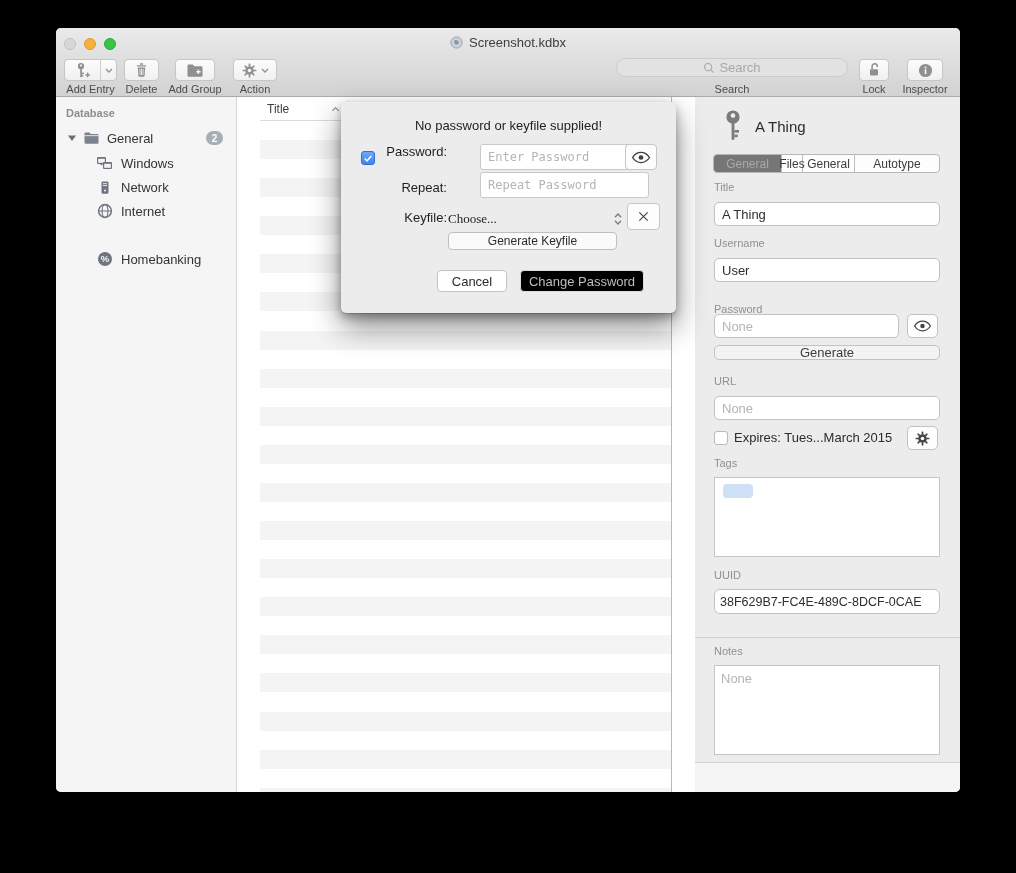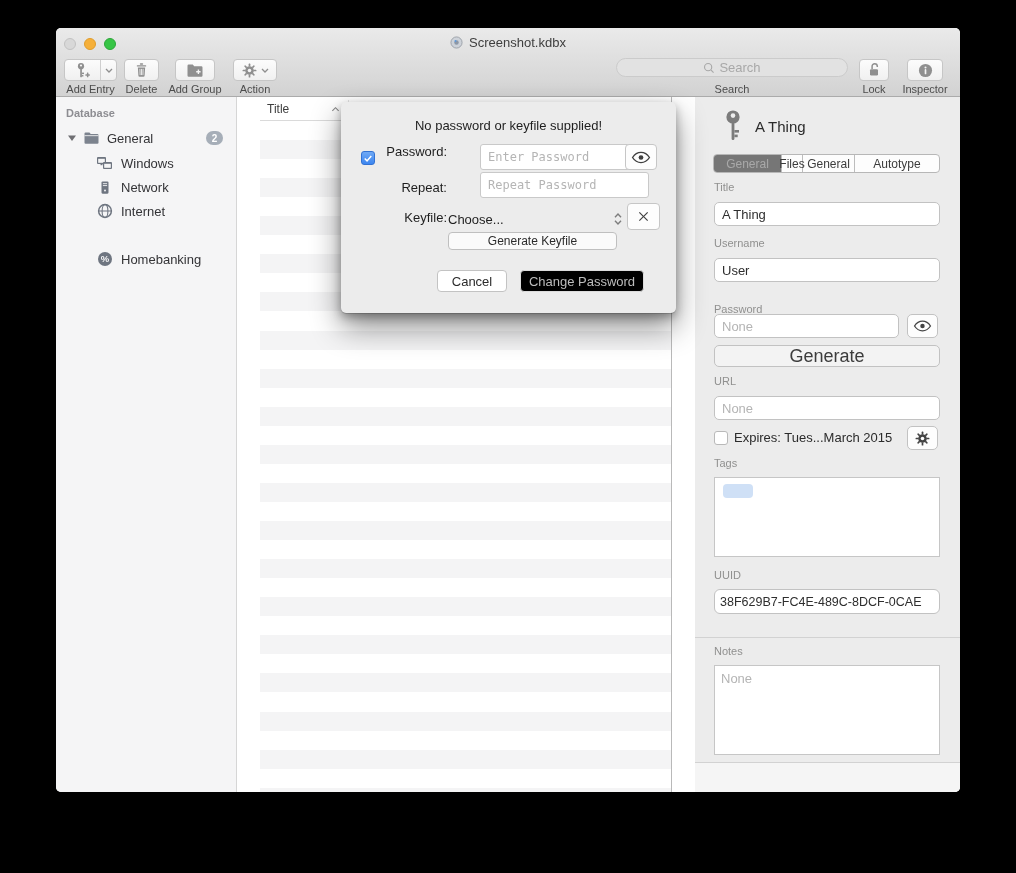--- a/index.html
+++ b/index.html
@@ -147,7 +147,7 @@
     background:linear-gradient(#6fa9f5,#3d86f0); border:1px solid #3272d4;
     display:flex; align-items:center; justify-content:center;
   }
-  .popup { position:absolute; left:107px; top:108px; width:180px; height:18px; display:flex; align-items:center; font-size:13px; color:#1e1e1e; }
+  .popup { position:absolute; left:107px; top:108px; width:180px; height:18px; display:flex; align-items:center; font-size:13px; color:#1e1e1e;font-family:Liberation Serif, serif; }
   .popup .chevs { position:absolute; right:5px; color:#7d7d7d; display:flex; }
   .gen-key {
     position:absolute; left:107px; top:130px; width:169px; height:18px;

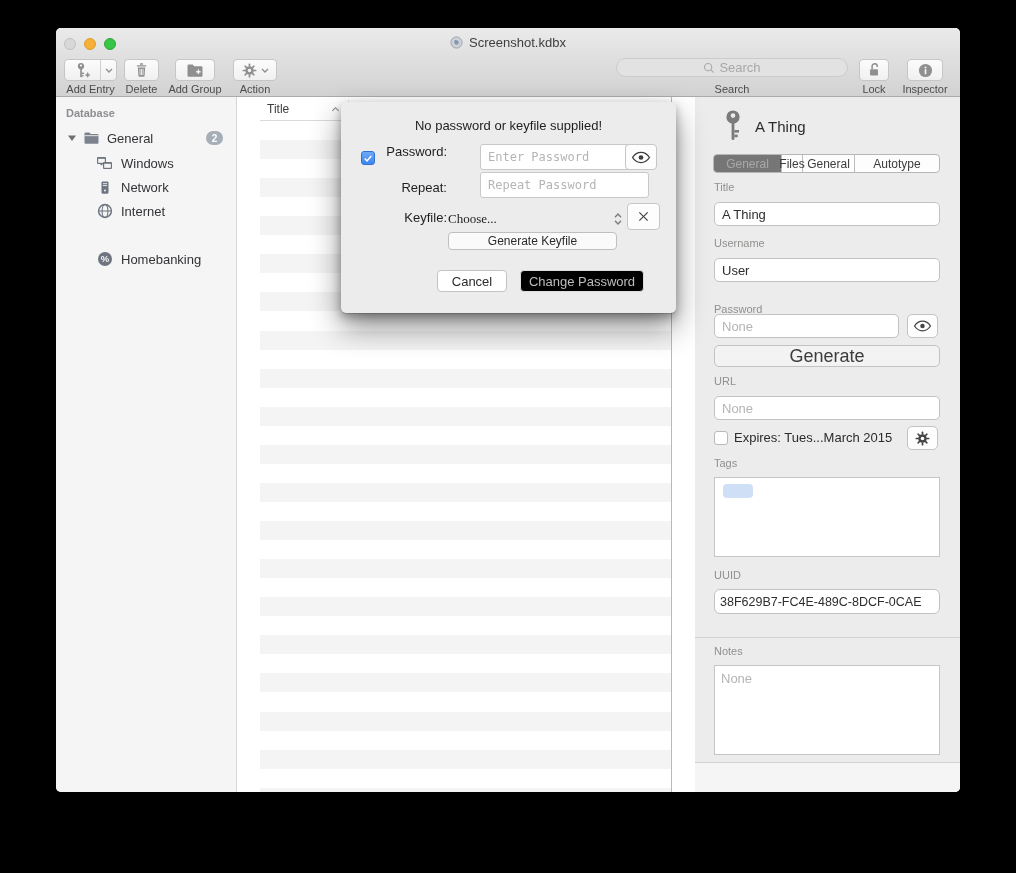--- a/index.html
+++ b/index.html
@@ -105,9 +105,9 @@
     background:#fdfdfd; display:flex; align-items:center; justify-content:center; color:#434343;
   }
   .wide-btn {
-    position:absolute; left:19px; width:226px; height:22px;
+    position:absolute; left:19px; width:226px; height:15px;
     border:1px solid #c2c2c2; border-radius:5px; background:#f3f3f3;
-    font-size:18px; color:#3c3c3c; display:flex; align-items:center; justify-content:center;
+    font-size:13px; color:#3c3c3c; display:flex; align-items:center; justify-content:center;
   }
   .cbx { position:absolute; width:14px; height:14px; background:#fff; border:1px solid #b9b9b9; border-radius:3px; }
   .expires-text { position:absolute; left:39px; font-size:13px; color:#2b2b2b; }

